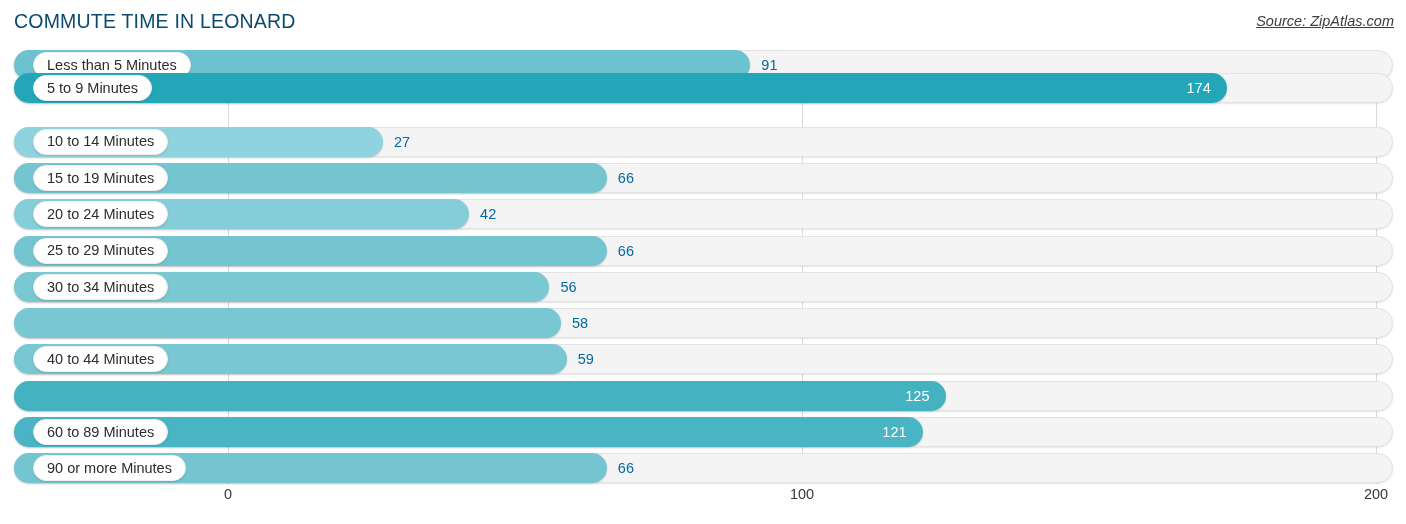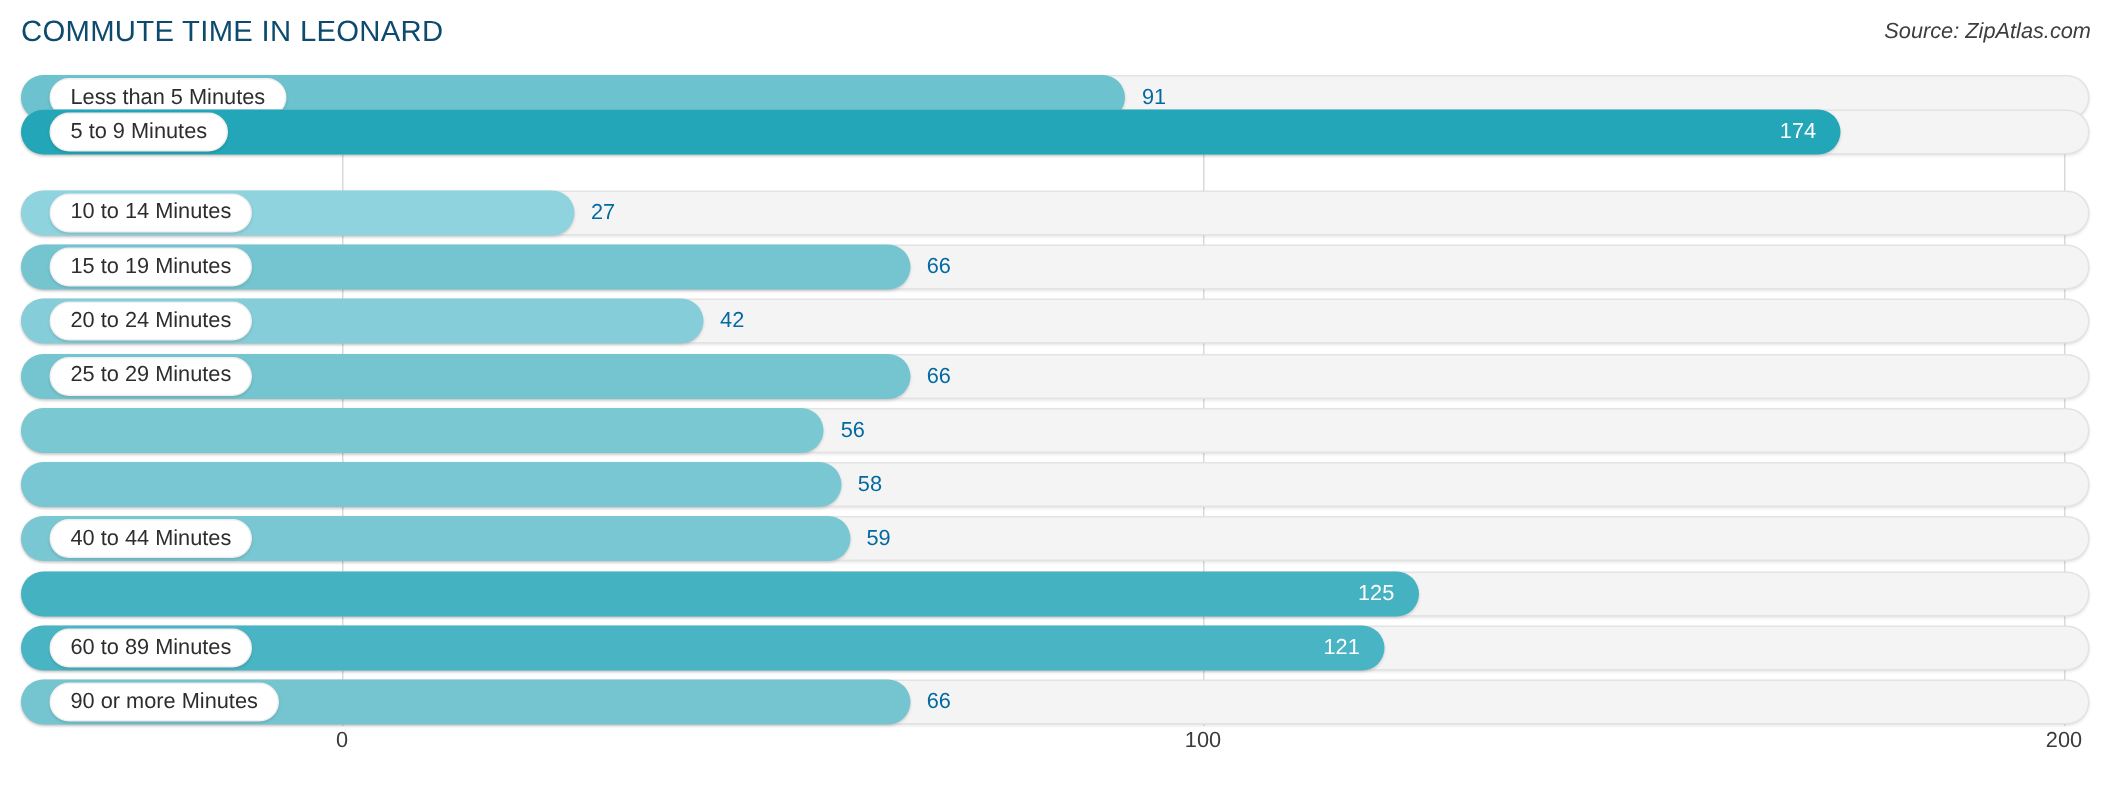--- a/index.html
+++ b/index.html
@@ -38,6 +38,7 @@
     font-style: italic;
     color: #3d3d3d;
     white-space: nowrap;
+    text-decoration: underline;
   }
 
   

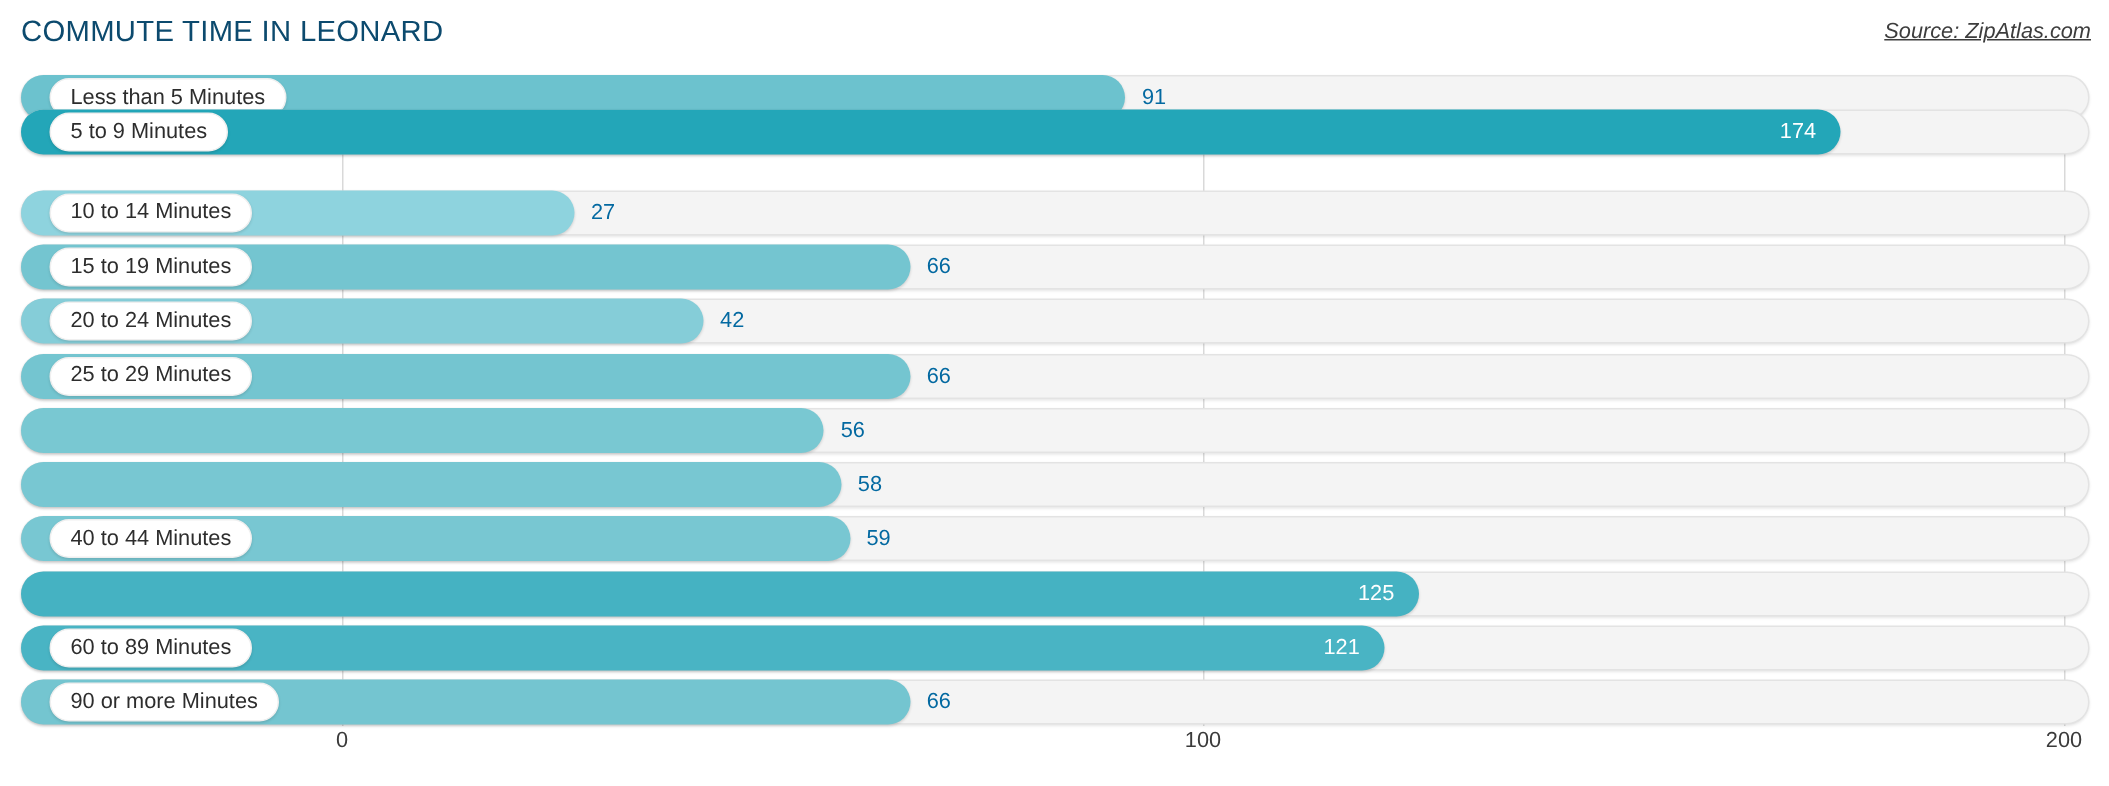--- a/index.html
+++ b/index.html
@@ -215,6 +215,9 @@
         <div class="bar-row" style="top: 221.8px; width: 1406px;">
           <div class="bar-track" style="width: 1379px;"></div>
           <div class="bar-fill" style="width: 535.44px; background: rgb(121, 200, 210);"></div>
+          <div class="bar-pill">
+            <span class="bar-pill-label">30 to 34 Minutes</span>
+          </div>
           <div class="bar-value-out" style="left: 560.44px;">56</div>
         </div>
         <div class="bar-row" style="top: 258.1px; width: 1406px;">

